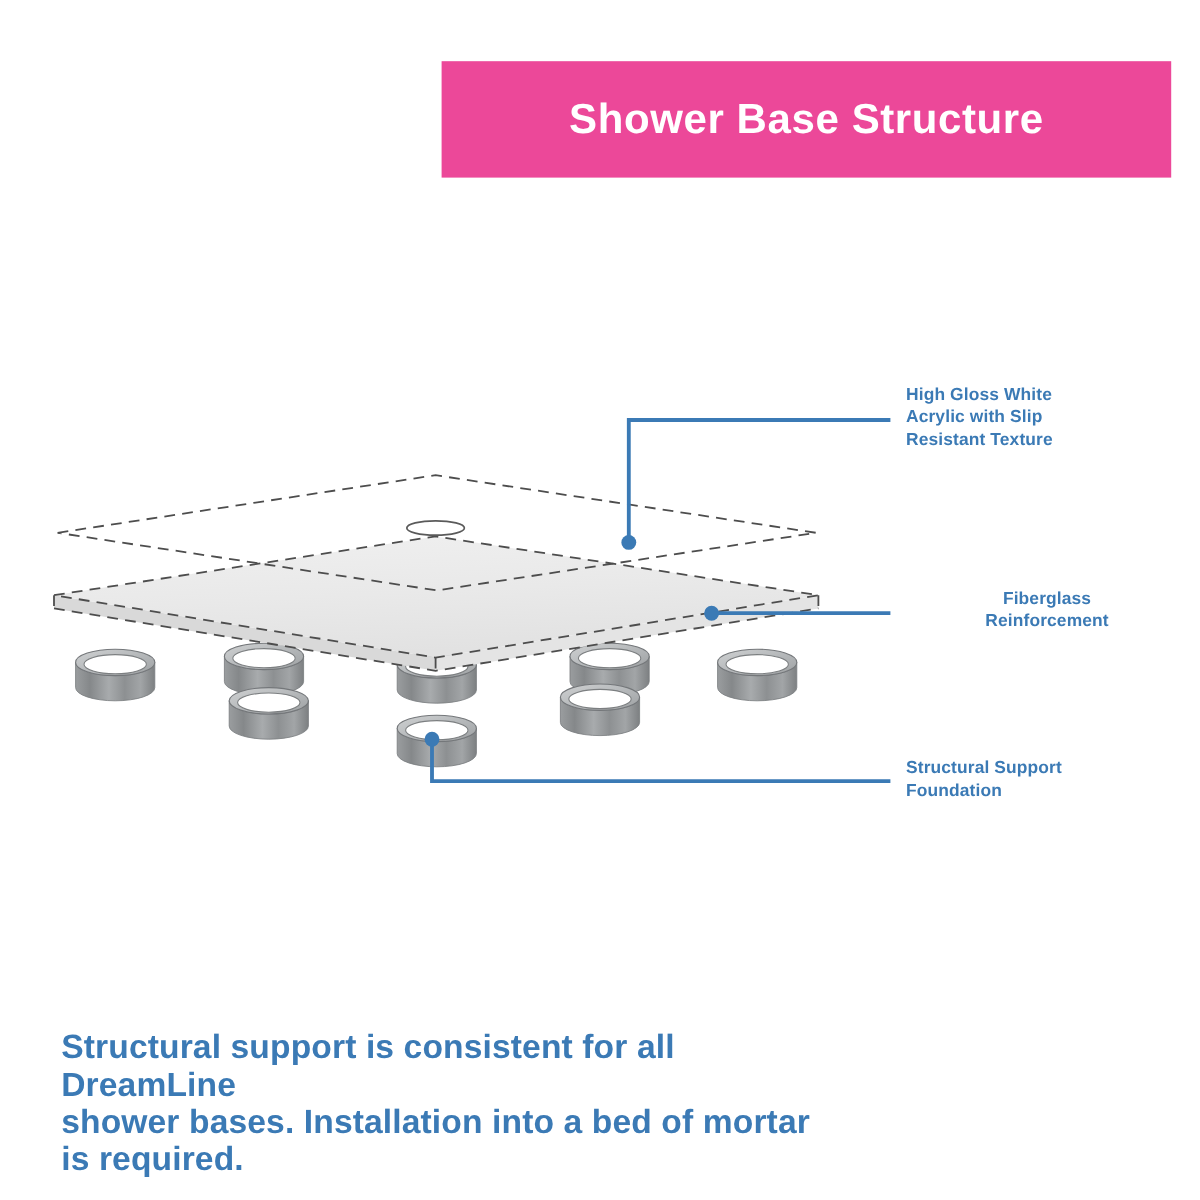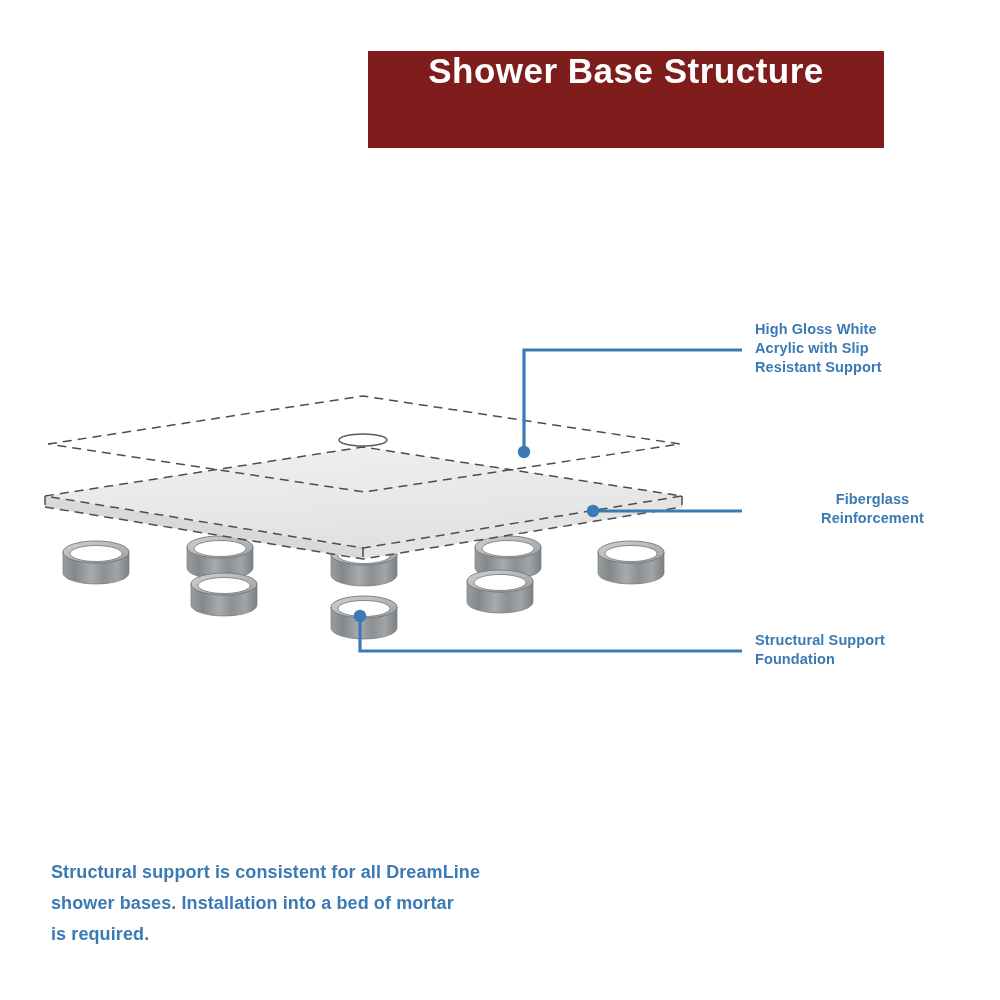--- a/index.html
+++ b/index.html
@@ -25,11 +25,11 @@
     position: absolute;
     left: 368px;
     top: 51px;
-    width: 516px;
+    width: 608px;
     height: 97px;
-    background: #7f1d1d;
+    background: #ec4899;
     display: flex;
-    align-items: flex-start;
+    align-items: center;
     justify-content: center;
     box-sizing: border-box;
   }

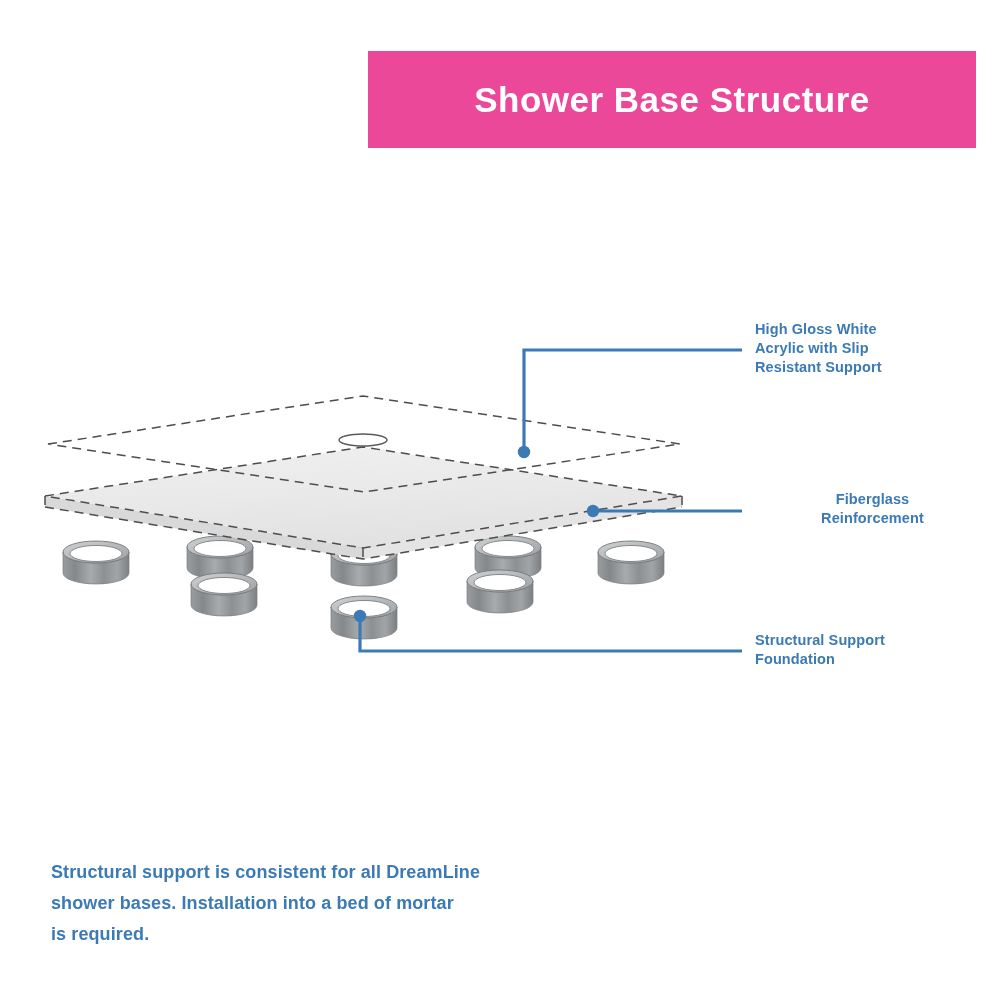--- a/index.html
+++ b/index.html
@@ -160,7 +160,7 @@
 
 <div class="callout-label" id="label-acrylic">High Gloss White
 Acrylic with Slip
-Resistant Support</div>
+Resistant Texture</div>
 
 <div class="callout-label" id="label-fiberglass">Fiberglass
 Reinforcement</div>

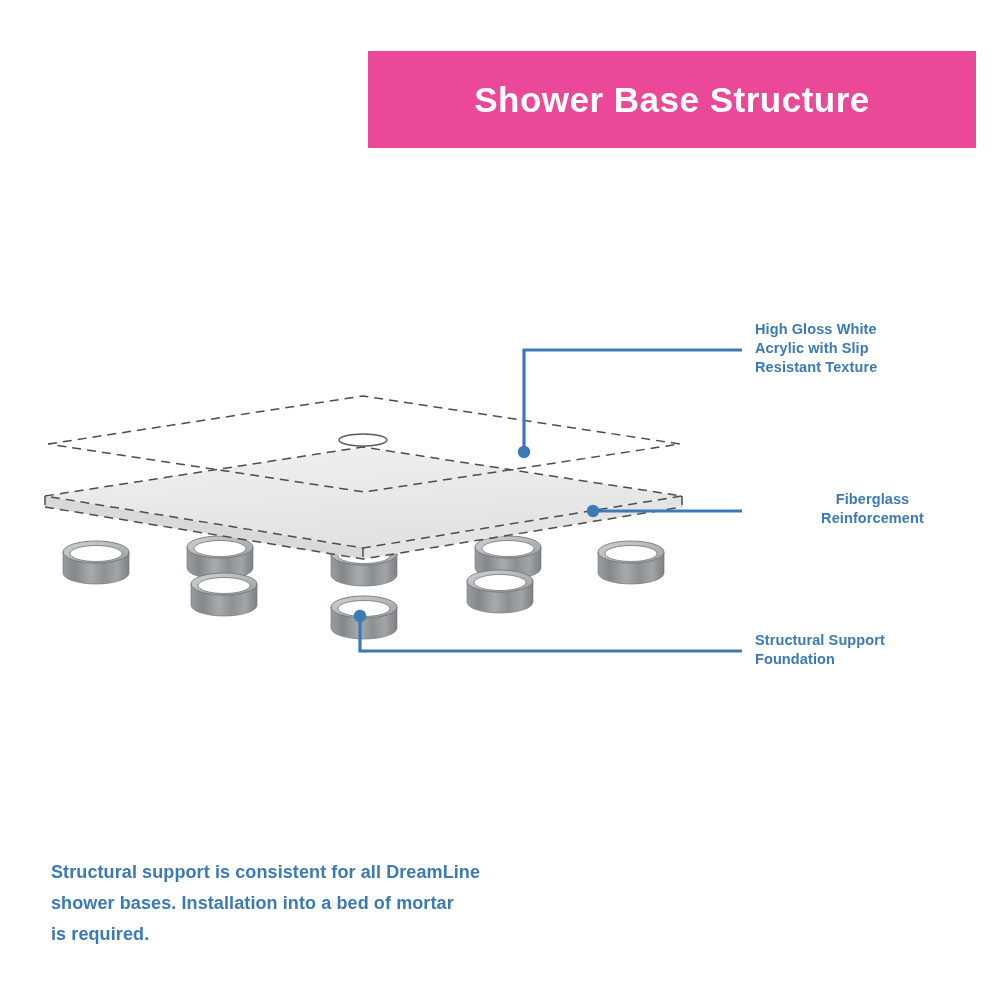--- a/index.html
+++ b/index.html
@@ -60,7 +60,7 @@
     top: 857px;
     width: 640px;
     color: #3b7ab5;
-    font-size: 18px;
+    font-size: 28px;
     font-weight: bold;
     line-height: 31px;
     white-space: pre-line;

